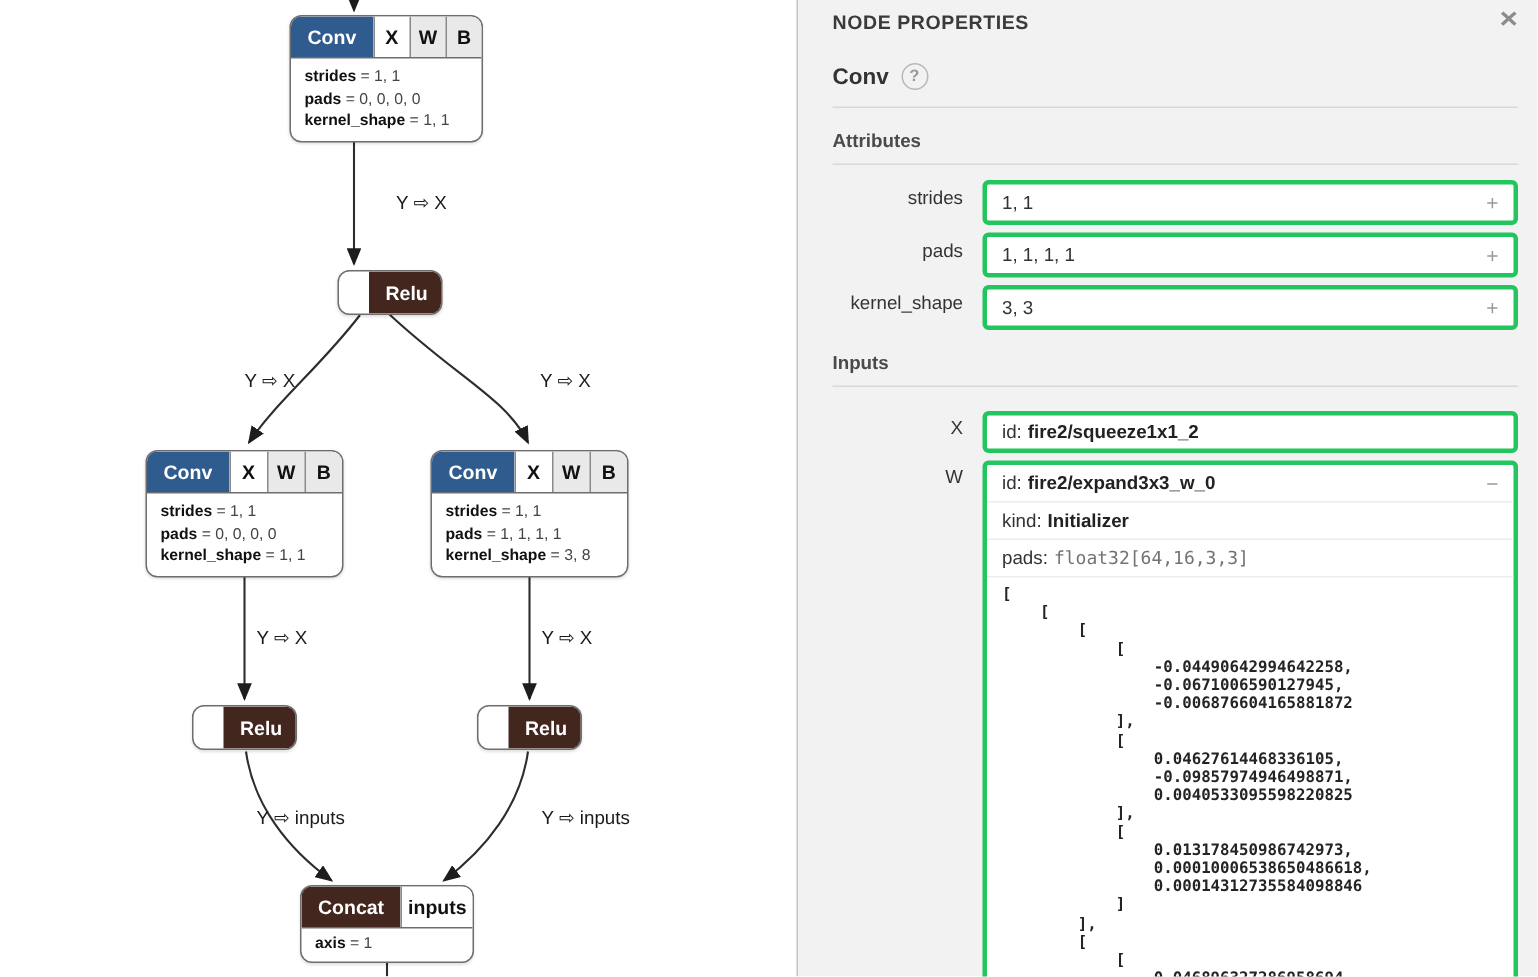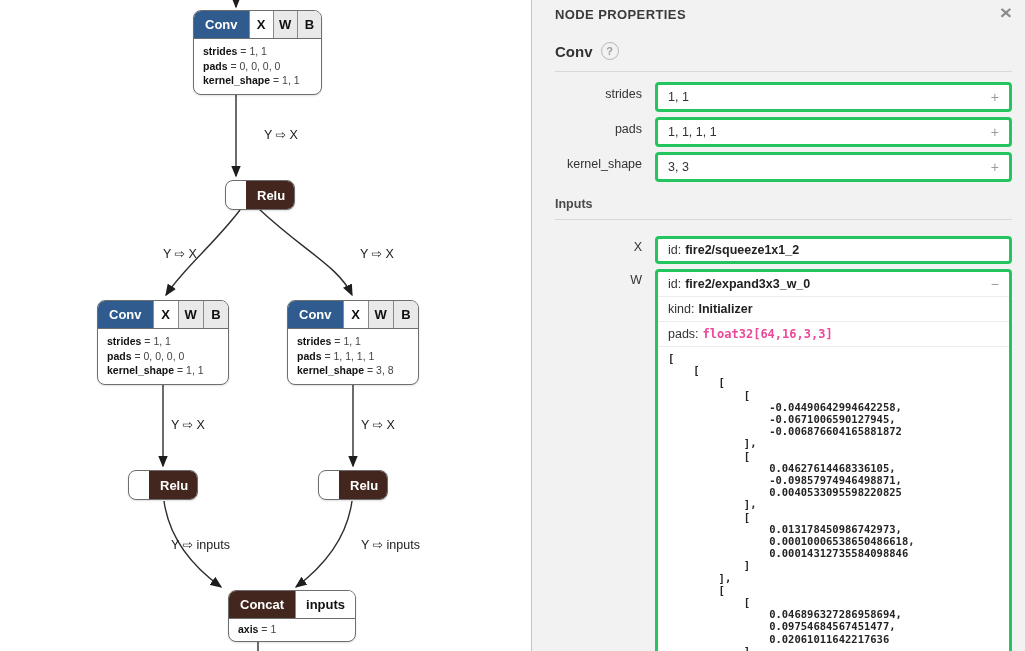--- a/index.html
+++ b/index.html
@@ -171,6 +171,7 @@
       <div class="help-circle">?</div>
     </div>
 
+    <div class="section-label">Attributes</div>
     <div class="rows">
       <div class="prop-row">
         <div class="prop-label">strides</div>

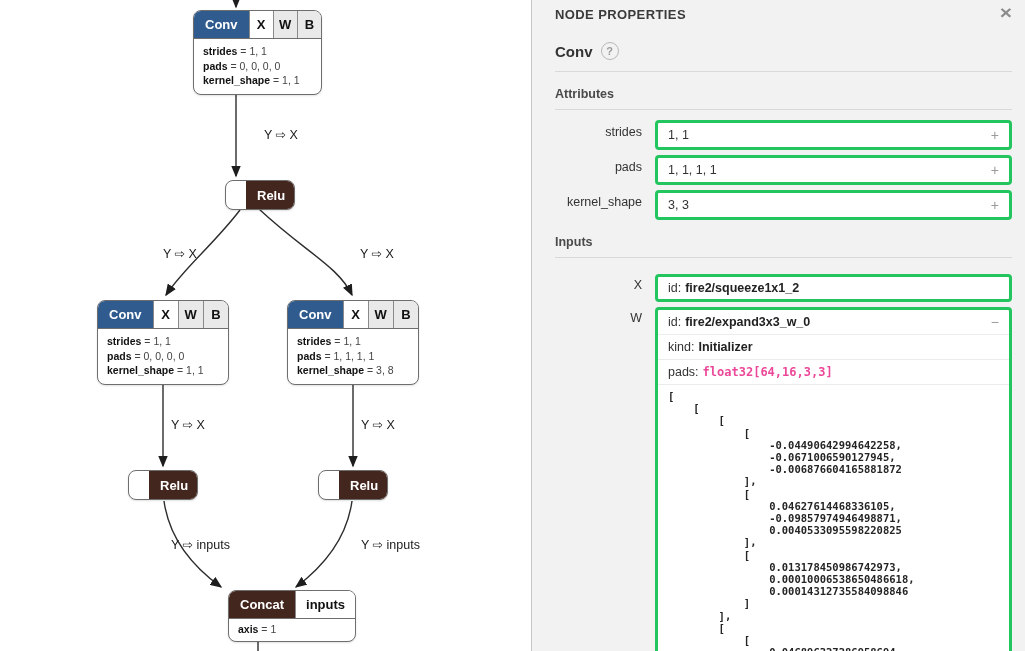--- a/index.html
+++ b/index.html
@@ -51,7 +51,7 @@
   .box-line.bordered { border-bottom:1px solid #ececec; }
   .box-action { margin-left:auto; color:#9b9b9b; font-size:14px; cursor:pointer; padding-left:8px; }
   .val-strong { font-weight:bold; color:#222; margin-left:4px; }
-  .val-mono { font-family:"DejaVu Sans Mono", monospace; font-size:12px; font-weight:bold; color:#ec4899; }
+  .val-mono { font-family:"DejaVu Sans Mono", monospace; font-size:12px; font-weight:normal; color:#737373; }
   .tensor { margin:0; padding:5px 10px 8px 10px; font-family:"DejaVu Sans Mono", monospace;
     font-size:10.5px; font-weight:600; line-height:12.2px; color:#242424; white-space:pre; }
 </style>

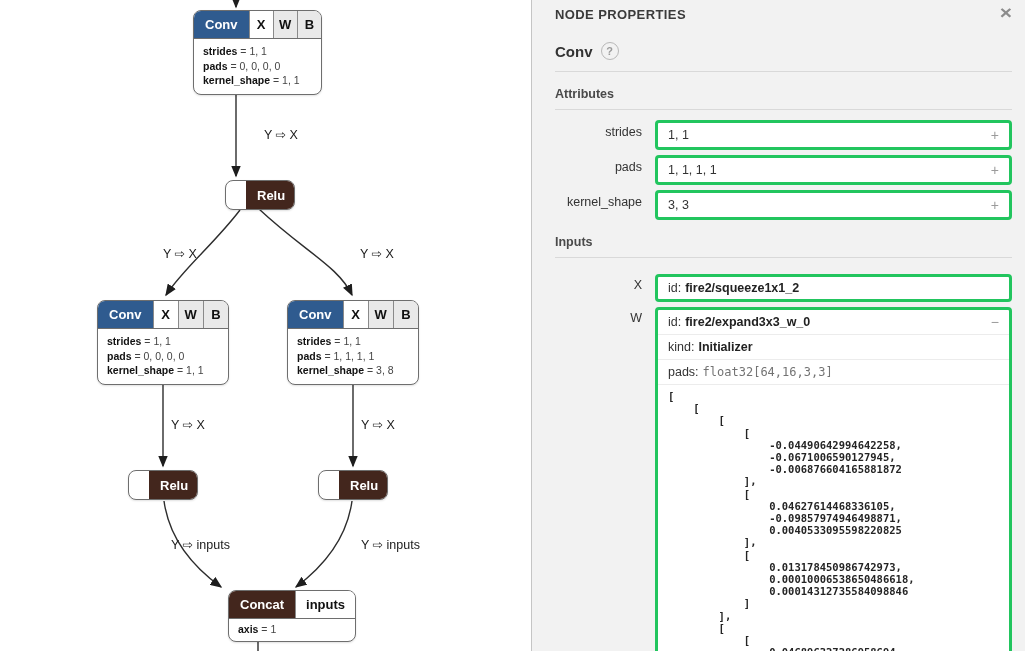--- a/index.html
+++ b/index.html
@@ -149,7 +149,7 @@
       </div>
     </div>
 
-    <div class="node" style="left:200px; top:590px; width:128px;margin-left:28px;">
+    <div class="node" style="left:200px; top:590px; width:116px;">
       <div class="node-header">
         <div class="cell title act">Concat</div>
         <div class="cell port">inputs</div>

